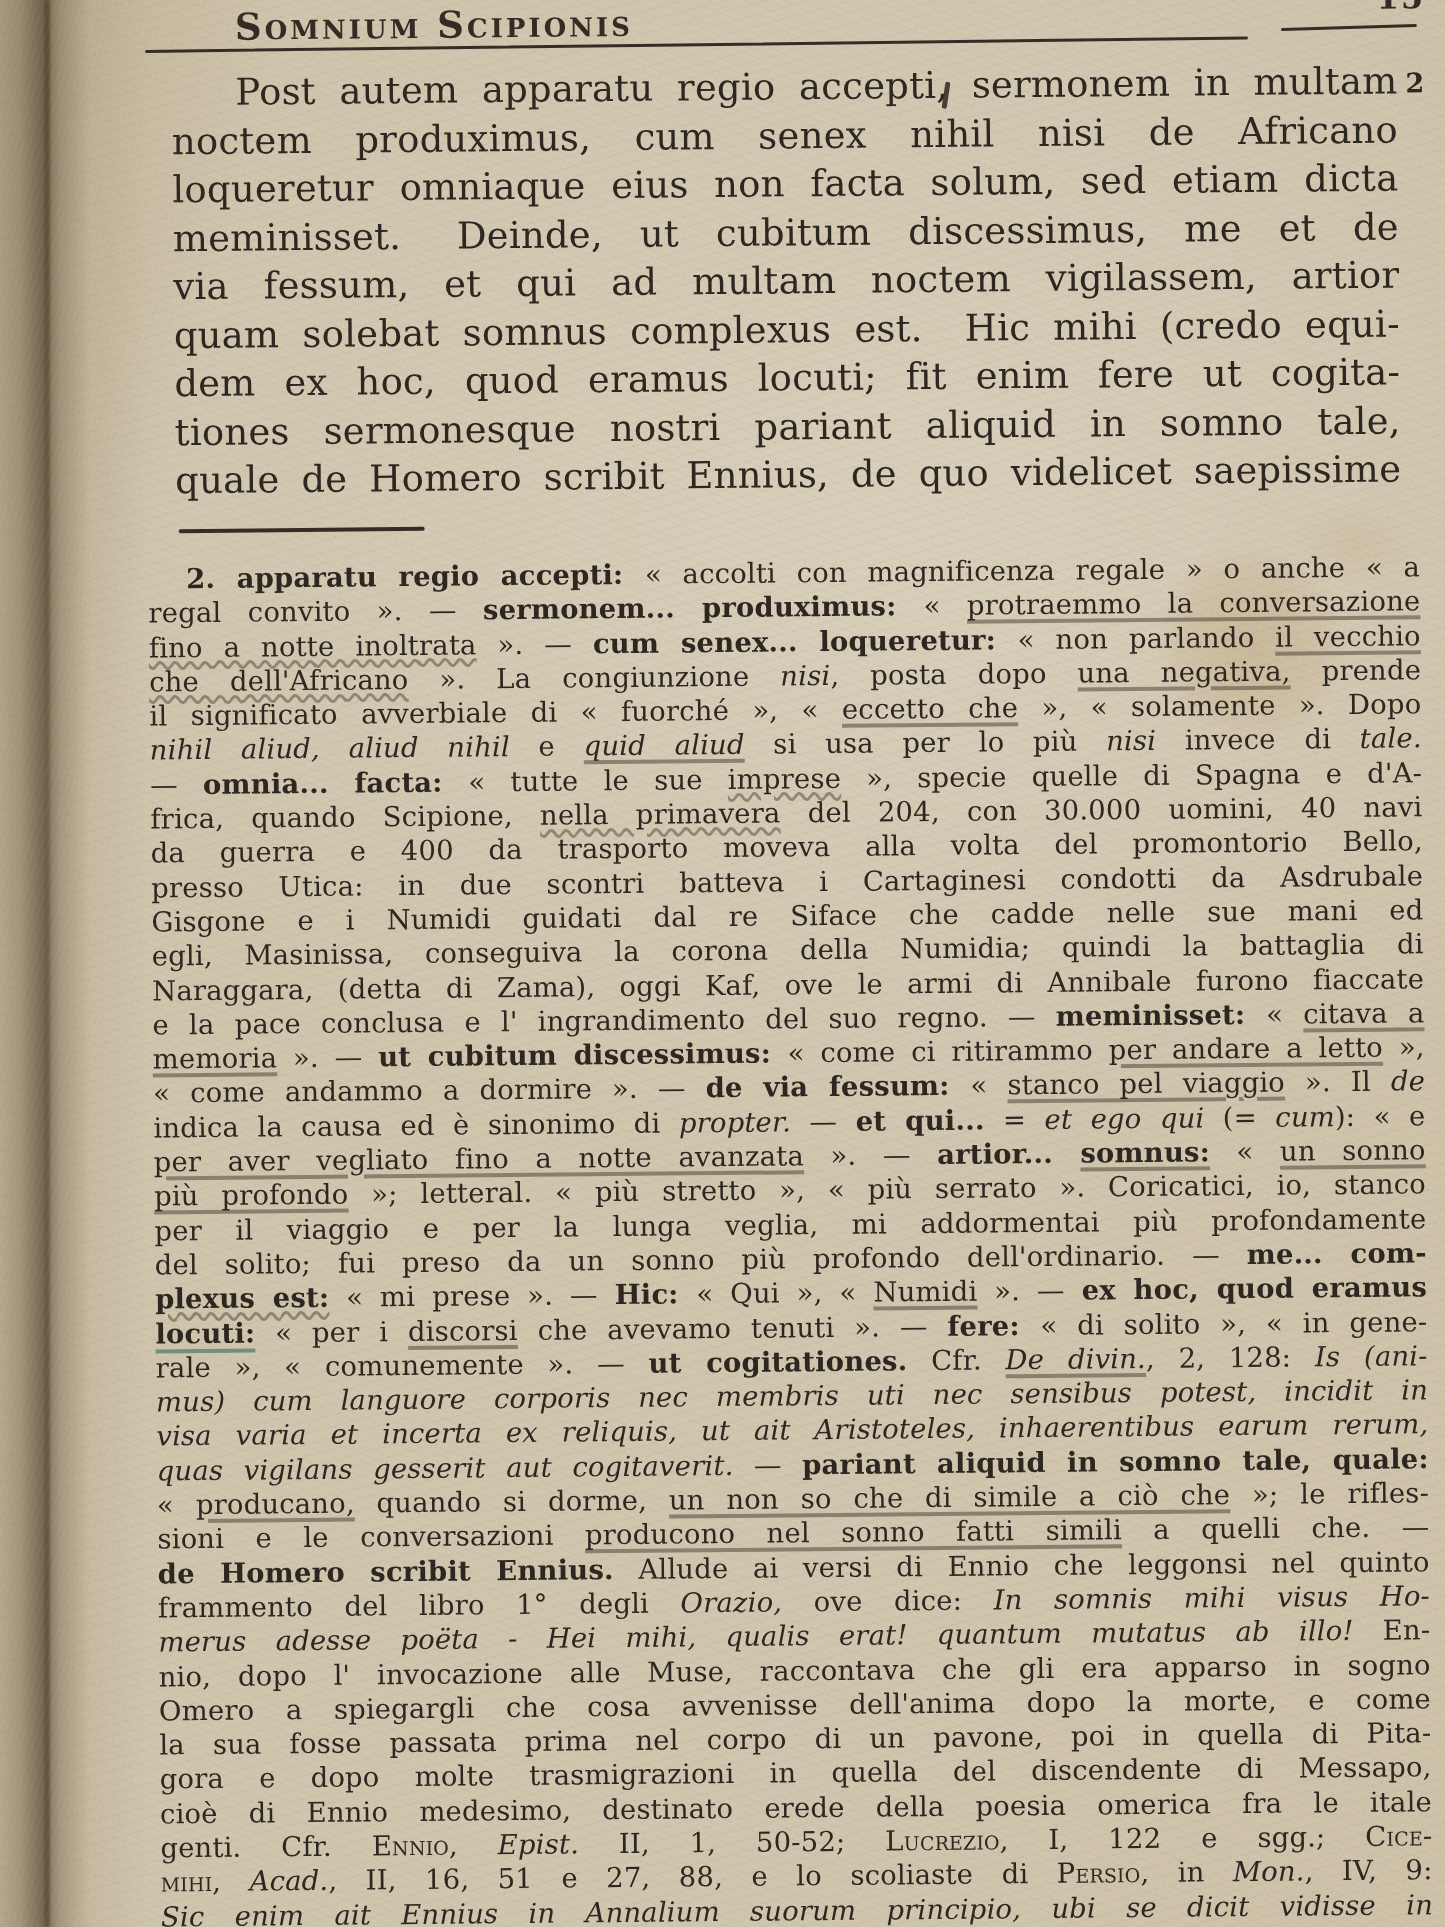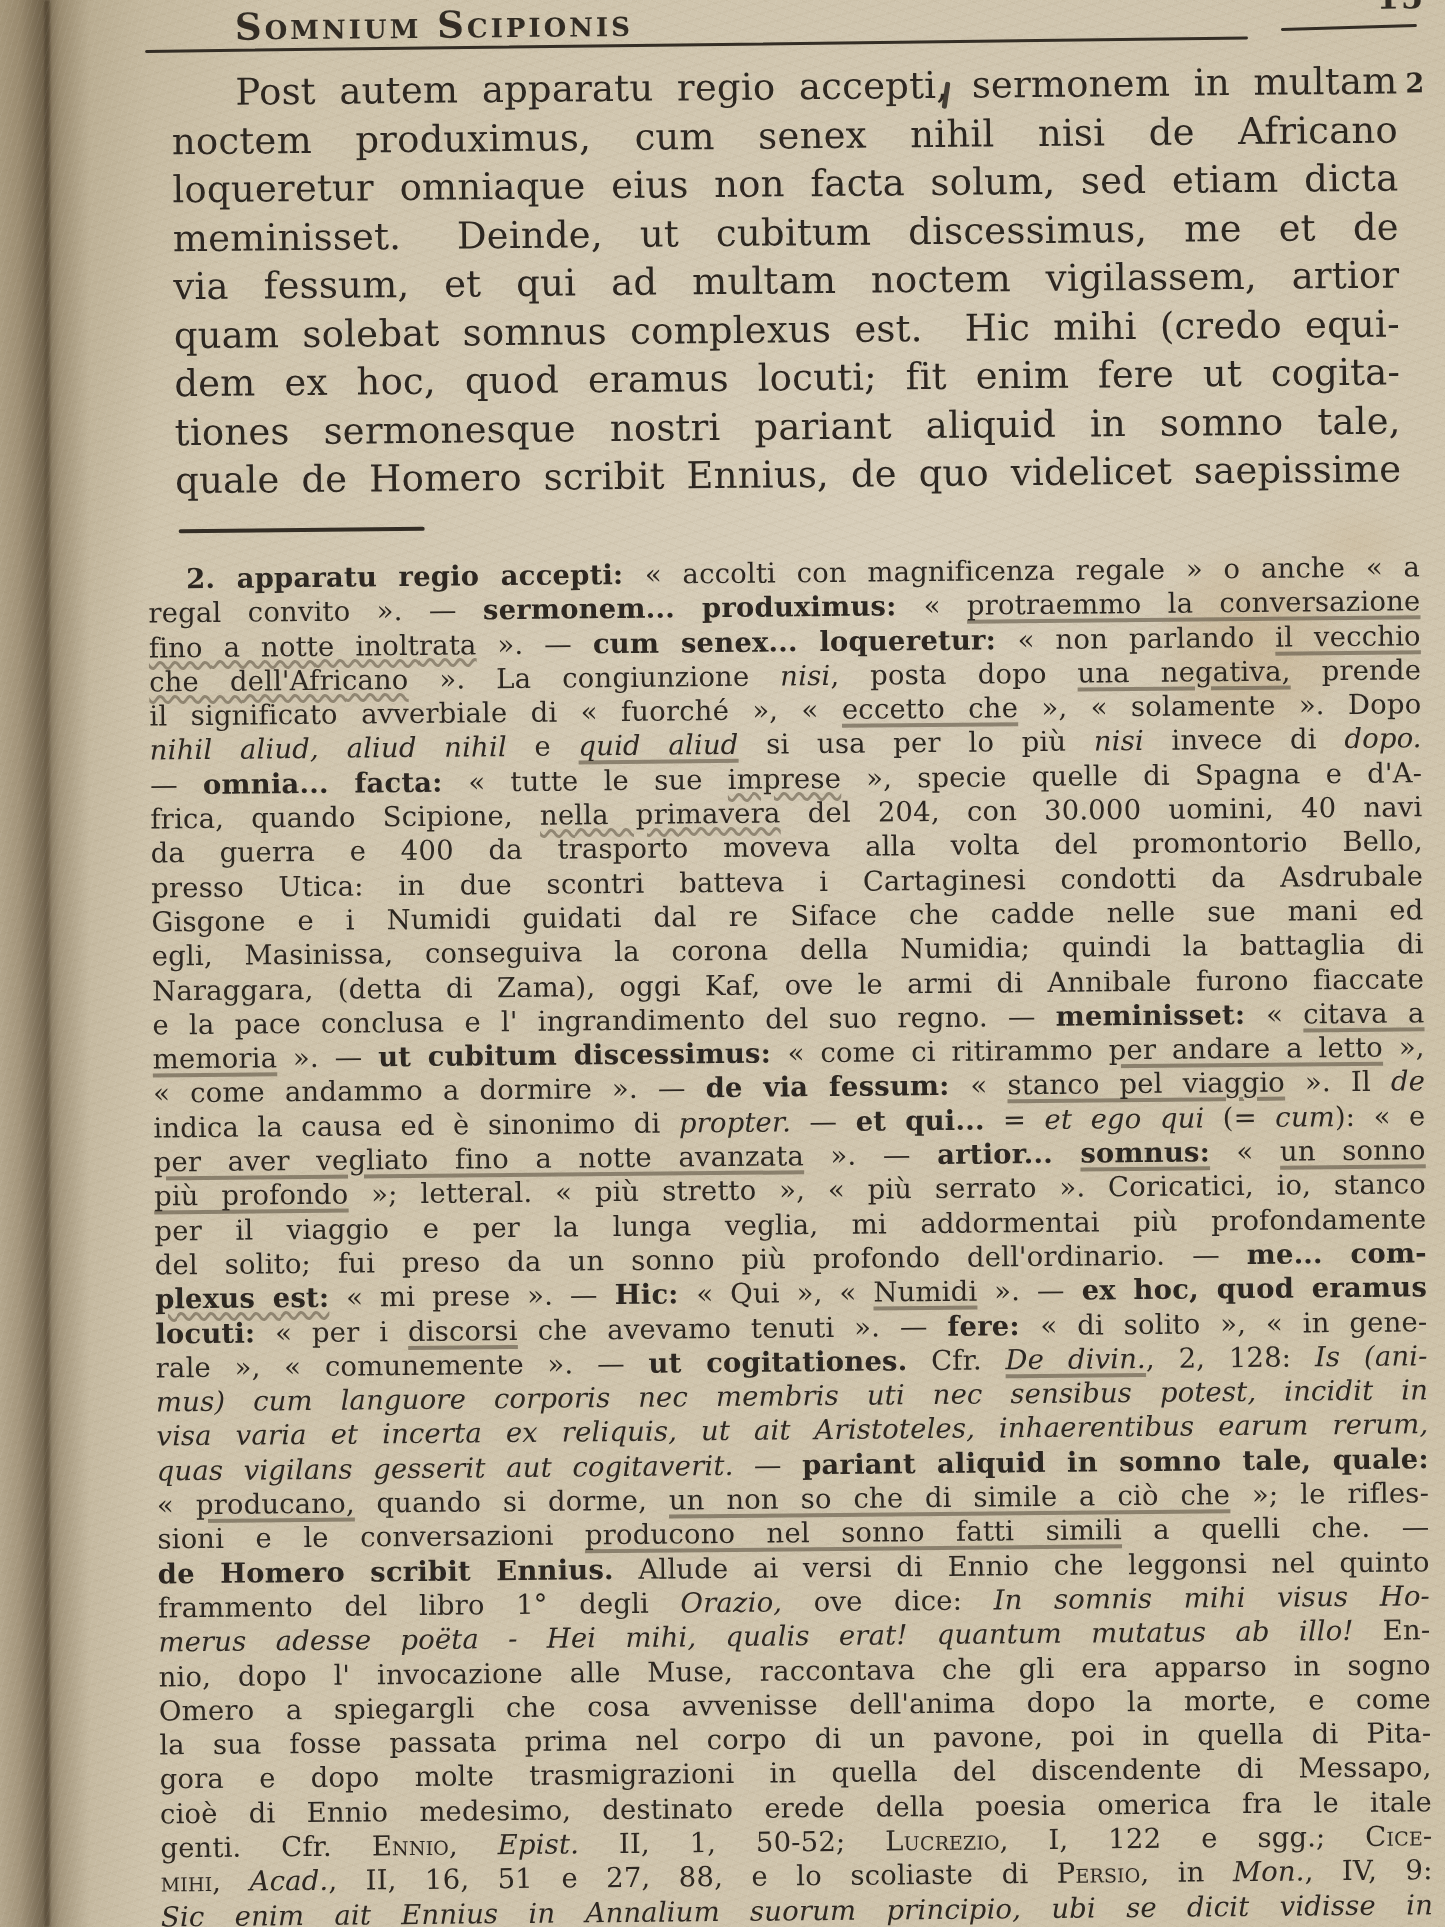--- a/index.html
+++ b/index.html
@@ -128,7 +128,7 @@
       <div class="line"><span class="pw">fino a notte inoltrata</span><span> ». — </span><span class="b">cum senex... loqueretur: </span><span>« non parlando </span><span class="pu">il vecchio</span></div>
       <div class="line"><span class="pw">che dell'Africano</span><span> ». La congiunzione </span><span class="i">nisi</span><span>, posta dopo </span><span class="pu">una negativa,</span><span> prende</span></div>
       <div class="line"><span>il significato avverbiale di « fuorché », « </span><span class="pu">eccetto che</span><span> », « solamente ». Dopo</span></div>
-      <div class="line"><span class="i">nihil aliud, aliud nihil</span><span> e </span><span class="i pu">quid aliud</span><span> si usa per lo più </span><span class="i">nisi</span><span> invece di </span><span class="i">dopo.</span></div>
+      <div class="line"><span class="i">nihil aliud, aliud nihil</span><span> e </span><span class="i pu">quid aliud</span><span> si usa per lo più </span><span class="i">nisi</span><span> invece di </span><span class="i">tale.</span></div>
       <div class="line"><span>— </span><span class="b">omnia... facta: </span><span>« tutte le sue </span><span class="pw">imprese</span><span> », specie quelle di Spagna e d'A-</span></div>
       <div class="line"><span>frica, quando Scipione, </span><span class="pw">nella primavera</span><span> del 204, con 30.000 uomini, 40 navi</span></div>
       <div class="line"><span>da guerra e 400 da trasporto moveva alla volta del promontorio Bello,</span></div>

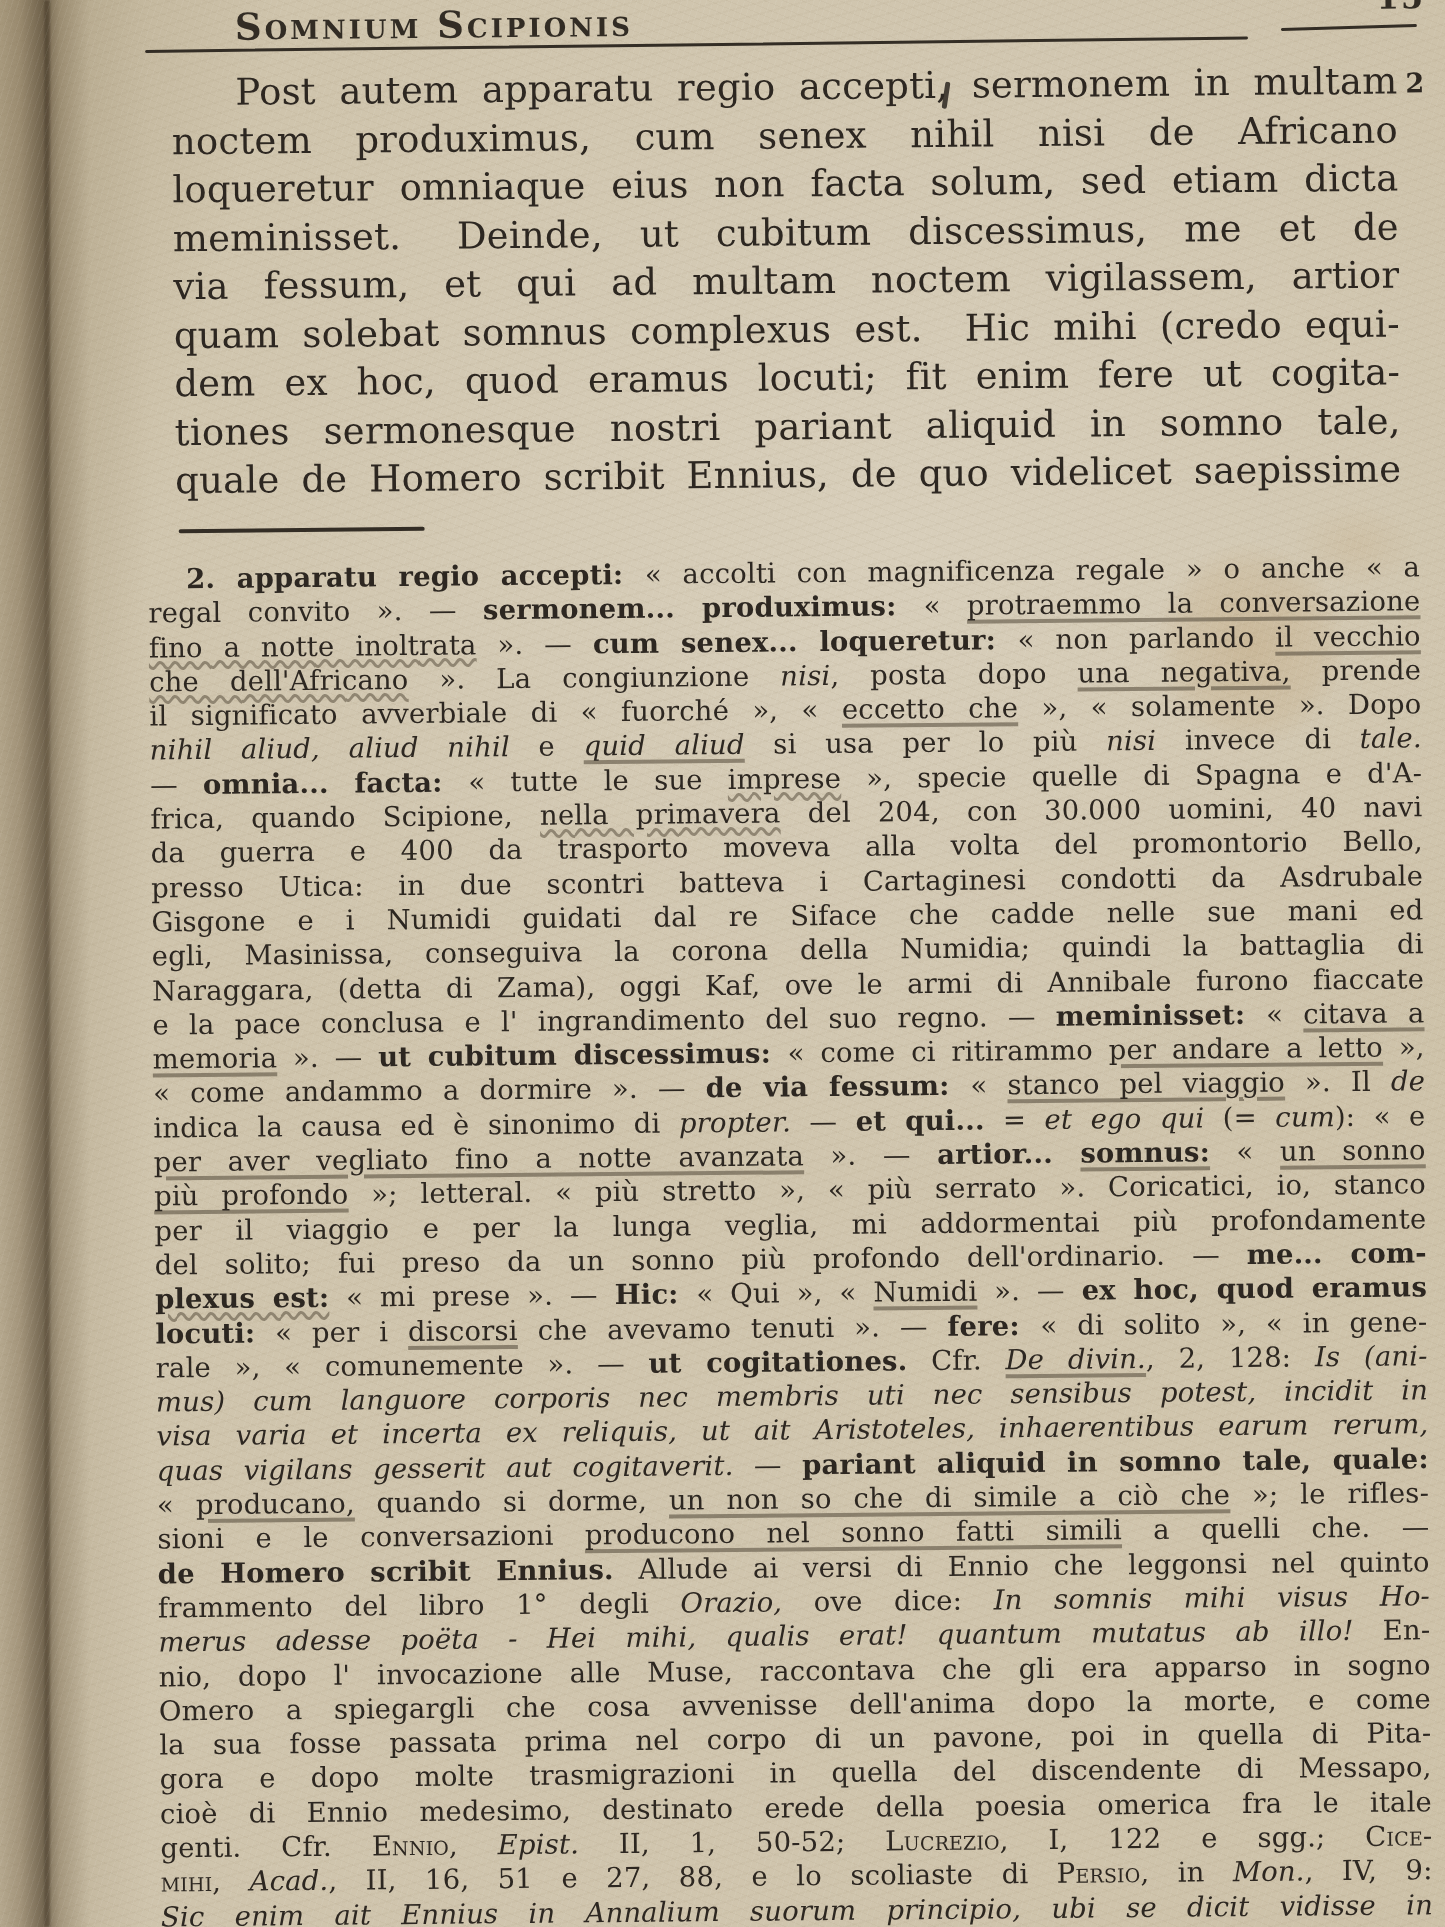--- a/index.html
+++ b/index.html
@@ -79,7 +79,7 @@
       text-decoration-thickness:3.5px;text-underline-offset:5px;}
   .pw{text-decoration:underline wavy;text-decoration-color:rgba(96,86,69,.58);
       text-decoration-thickness:2.5px;text-underline-offset:4px;}
-  .pt{text-decoration-color:rgba(52,106,100,.6);
+  .pt{text-decoration:underline;text-decoration-color:rgba(52,106,100,.6);
       text-decoration-thickness:3.5px;text-underline-offset:6px;}
 
   .ink-tick{

